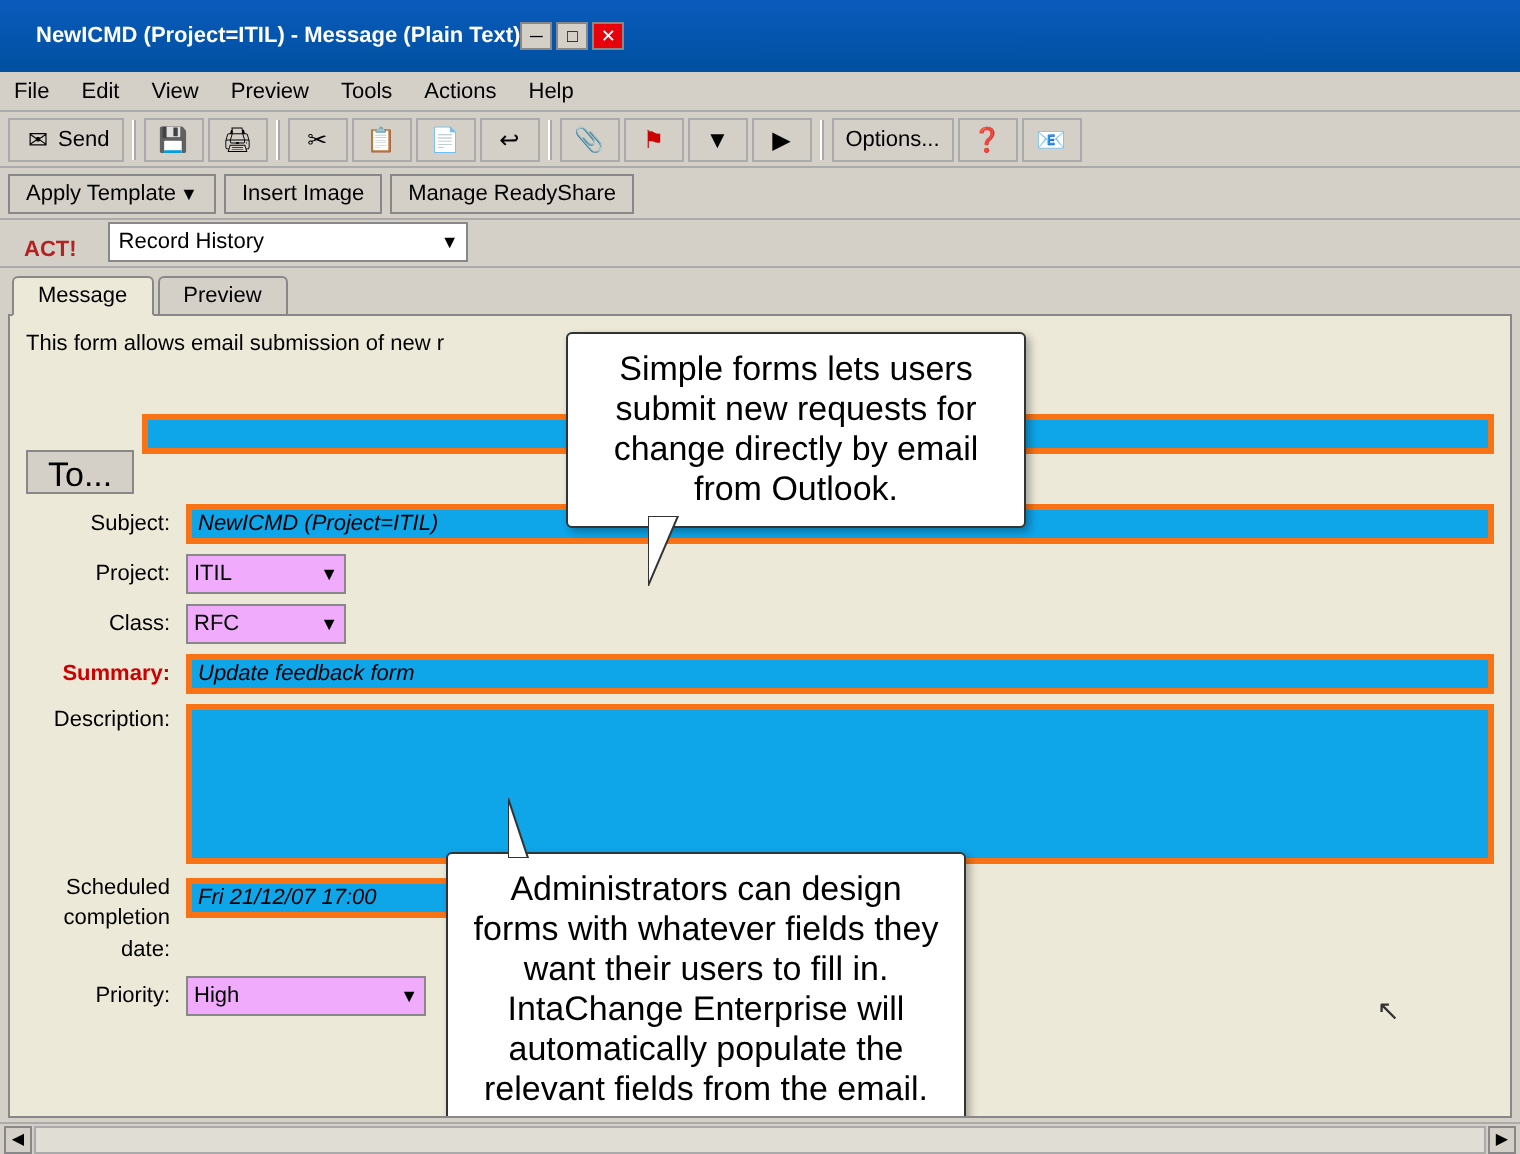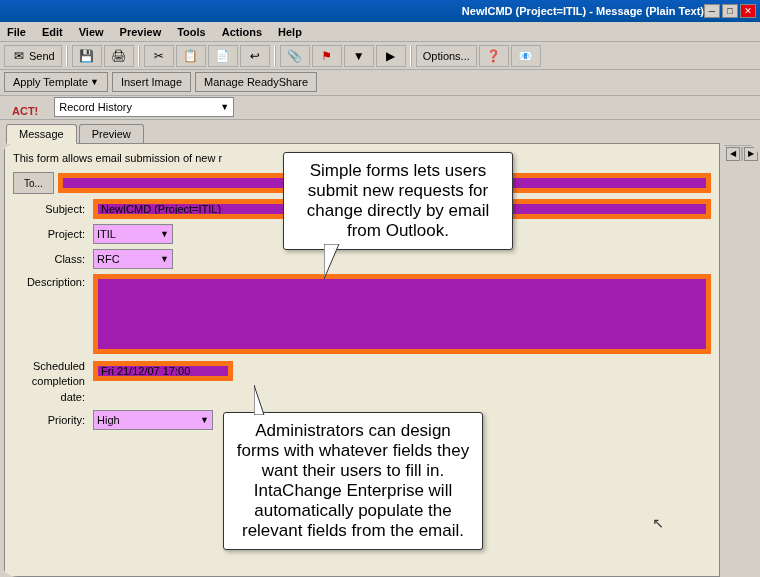--- a/index.html
+++ b/index.html
@@ -16,11 +16,11 @@
     .title-bar {
       background: linear-gradient(to bottom, #0a5bbc, #0050a0);
       color: white;
-      padding: 3px 4px;
-      display: flex;
-      align-items: center;
-      justify-content: flex-end;
-      height: 22px;
+      padding: 3px 18px;
+      display: flex;
+      align-items: center;
+      justify-content: flex-start;
+      height: 36px;
     }
     .title-bar-text {
       font-size: 11px;

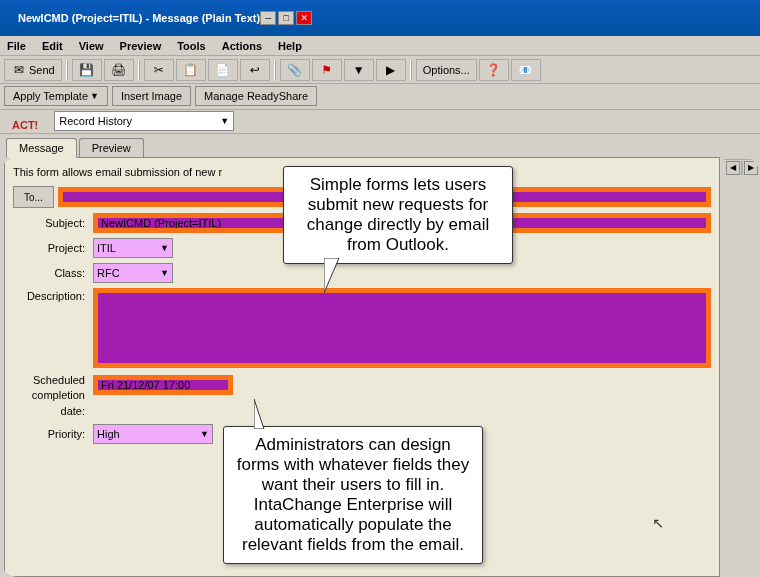--- a/index.html
+++ b/index.html
@@ -58,7 +58,6 @@
       font-size: 11px;
       cursor: pointer;
       padding: 1px 3px;
-      font-weight: bold;
     }
 
     

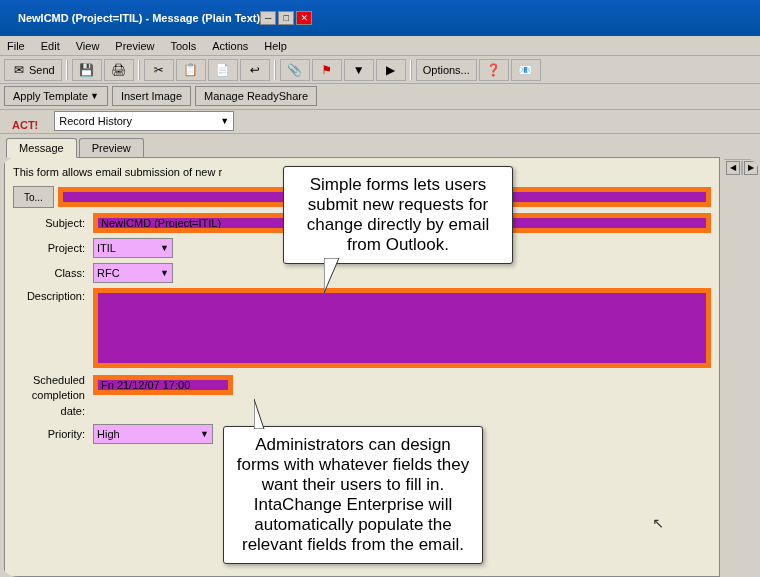--- a/index.html
+++ b/index.html
@@ -103,6 +103,7 @@
       border-bottom: 1px solid #aaa;
       padding: 2px 4px;
       display: flex;
+      align-items: center;
       gap: 4px;
       height: 26px;
     }

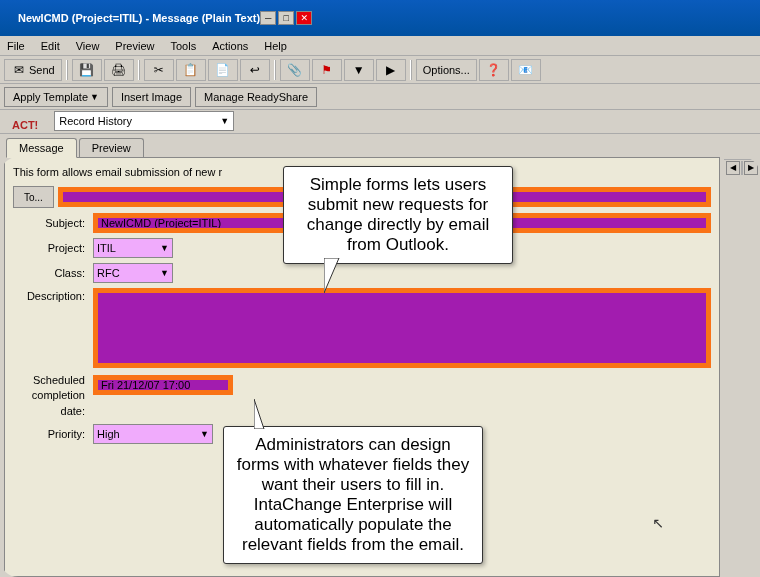--- a/index.html
+++ b/index.html
@@ -324,9 +324,8 @@
     .content-area {
       flex: 1;
       display: flex;
-      flex-direction: row;
+      flex-direction: column;
       overflow: hidden;
-      border-radius: 18px;
     }
   </style>
 </head>

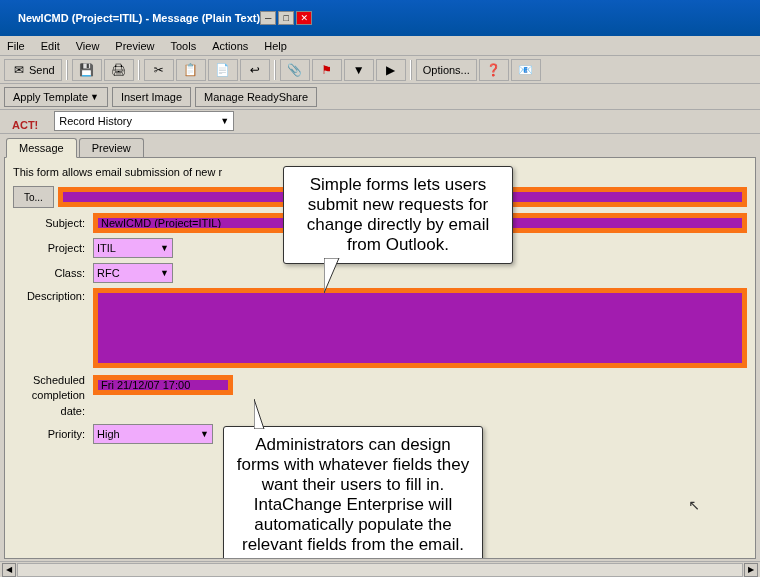--- a/index.html
+++ b/index.html
@@ -230,11 +230,12 @@
       background: #d4d0c8;
       border: 1px solid #888;
       padding: 2px 10px;
-      font-size: 10px;
+      font-size: 17px;
       cursor: pointer;
       height: 22px;
       margin-right: 4px;
       flex-shrink: 0;
+      margin-top: 39px;
     }
     .description-row {
       display: flex;

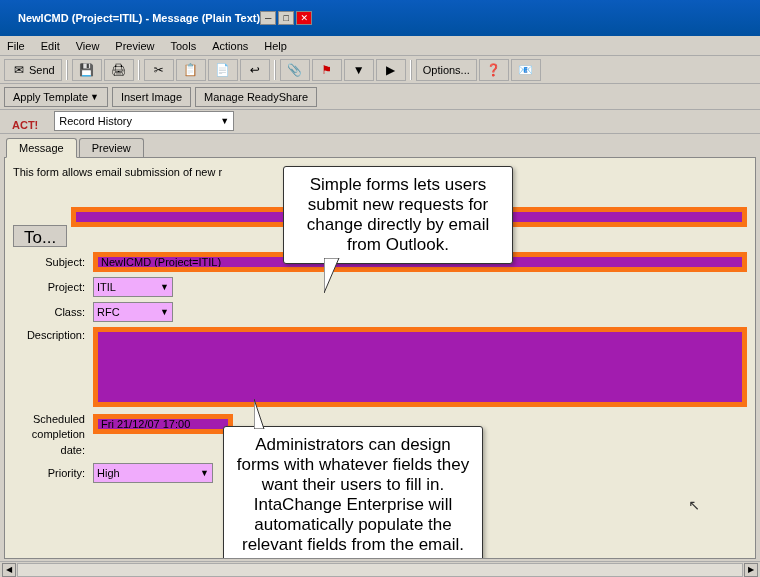--- a/index.html
+++ b/index.html
@@ -206,12 +206,13 @@
       font-weight: bold;
     }
     .field-input {
-      background: #a21caf;
-      border: 5px solid #f97316;
+      background: #0ea5e9;
+      border: 3px solid #f97316;
       height: 20px;
       font-size: 11px;
       padding: 0 3px;
       flex: 1;
+      font-style: italic;
     }
     .field-select {
       background: #f0abfc;

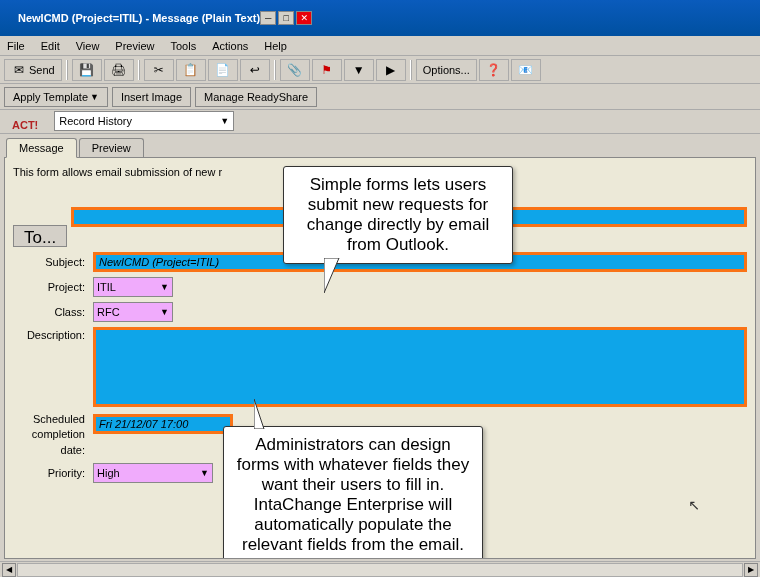--- a/index.html
+++ b/index.html
@@ -467,6 +467,10 @@
         </div>
       </div>
 
+      <div class="form-row">
+        <span class="field-label required">Summary:</span>
+        <input class="field-input" type="text" style="height: 20px;" value="Update feedback form">
+      </div>
 
       <div class="description-row">
         <span class="description-label">Description:</span>

